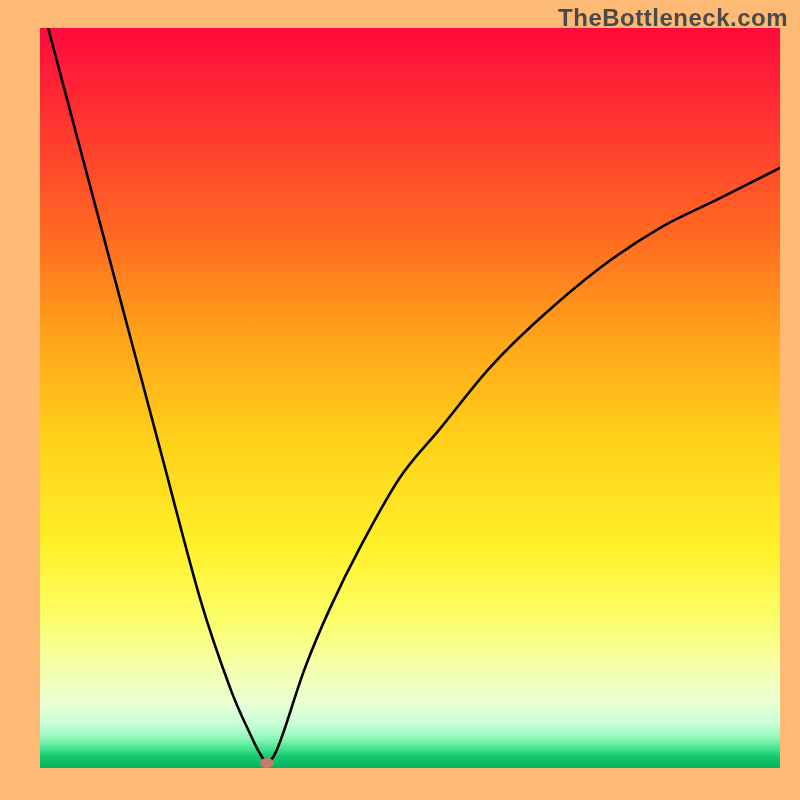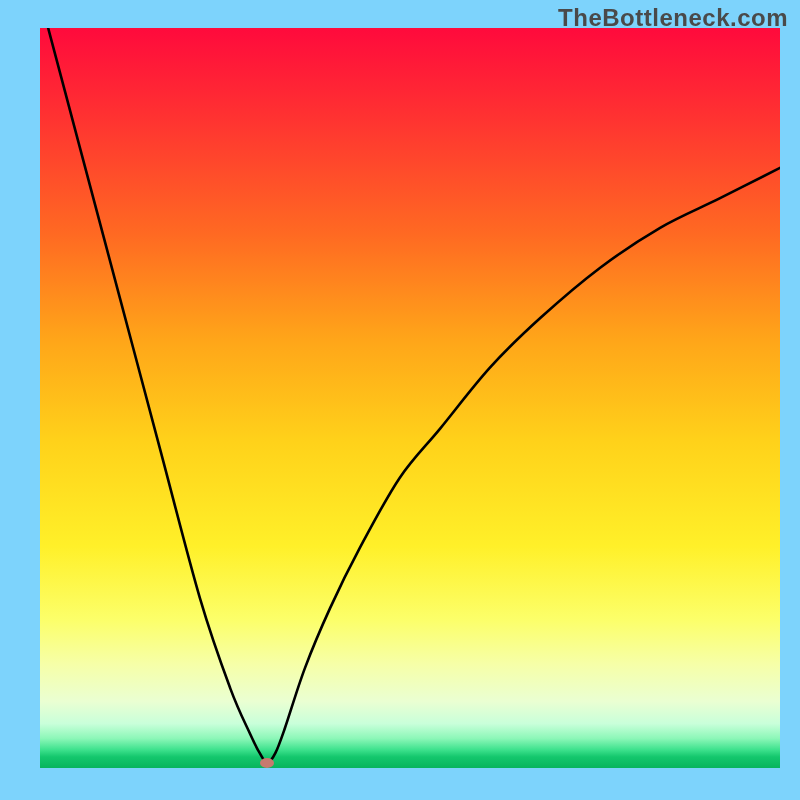--- a/index.html
+++ b/index.html
@@ -15,7 +15,7 @@
     position: relative;
     width: 800px;
     height: 800px;
-    background: #7dd3fc;
+    background: #fdba74;
   }
   .watermark {
     position: absolute;

